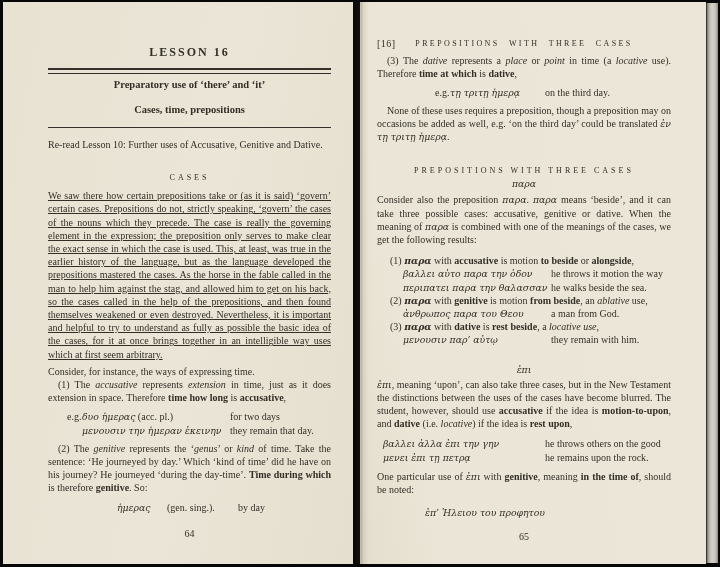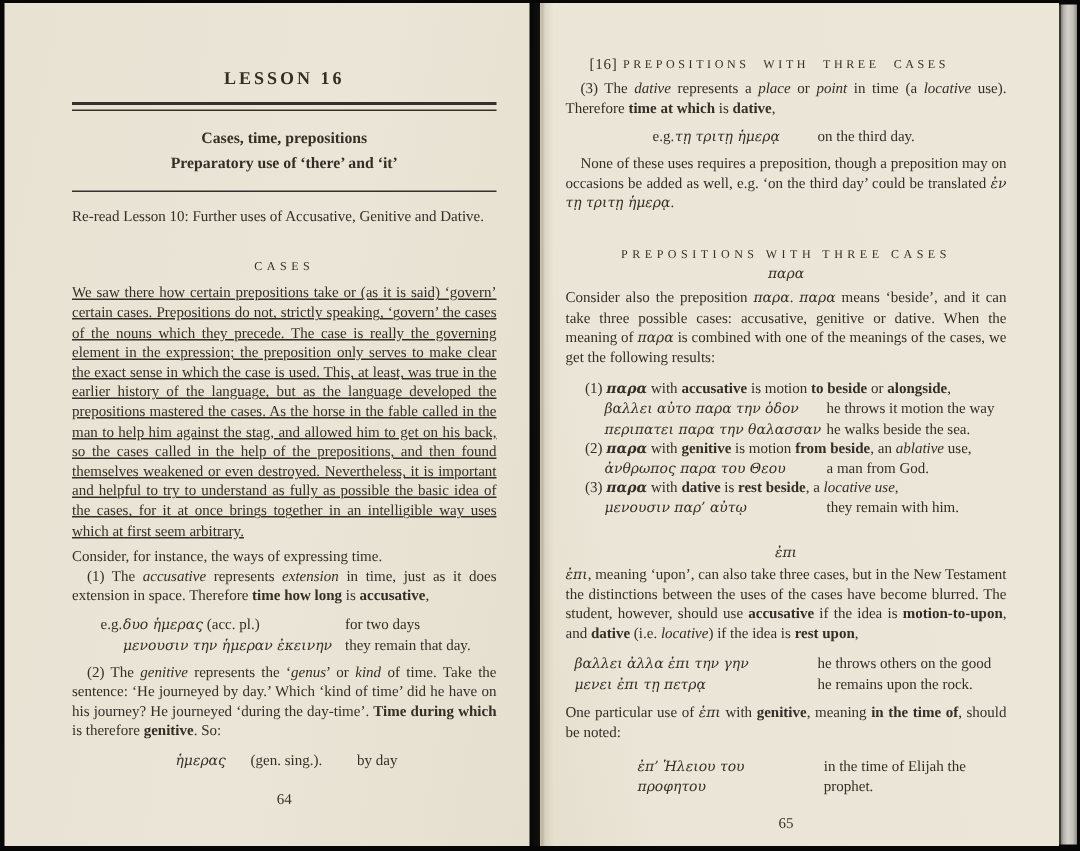--- a/index.html
+++ b/index.html
@@ -44,7 +44,7 @@
   .pn-r{margin-top:11px;}
 
   .page-head{margin-top:34px;position:relative;text-align:center;}
-  .folio{position:absolute;left:16px;top:1px;font-size:10px;letter-spacing:0.5px;}
+  .folio{position:absolute;left:0;top:1px;font-size:10px;letter-spacing:0.5px;}
   .run-head{font-size:8px;letter-spacing:2.4px;word-spacing:5px;}
   .dative-para{margin-top:4px;}
   .r-eg-row{margin-top:5px;margin-left:58px;display:grid;grid-template-columns:15px 95px 1fr;}

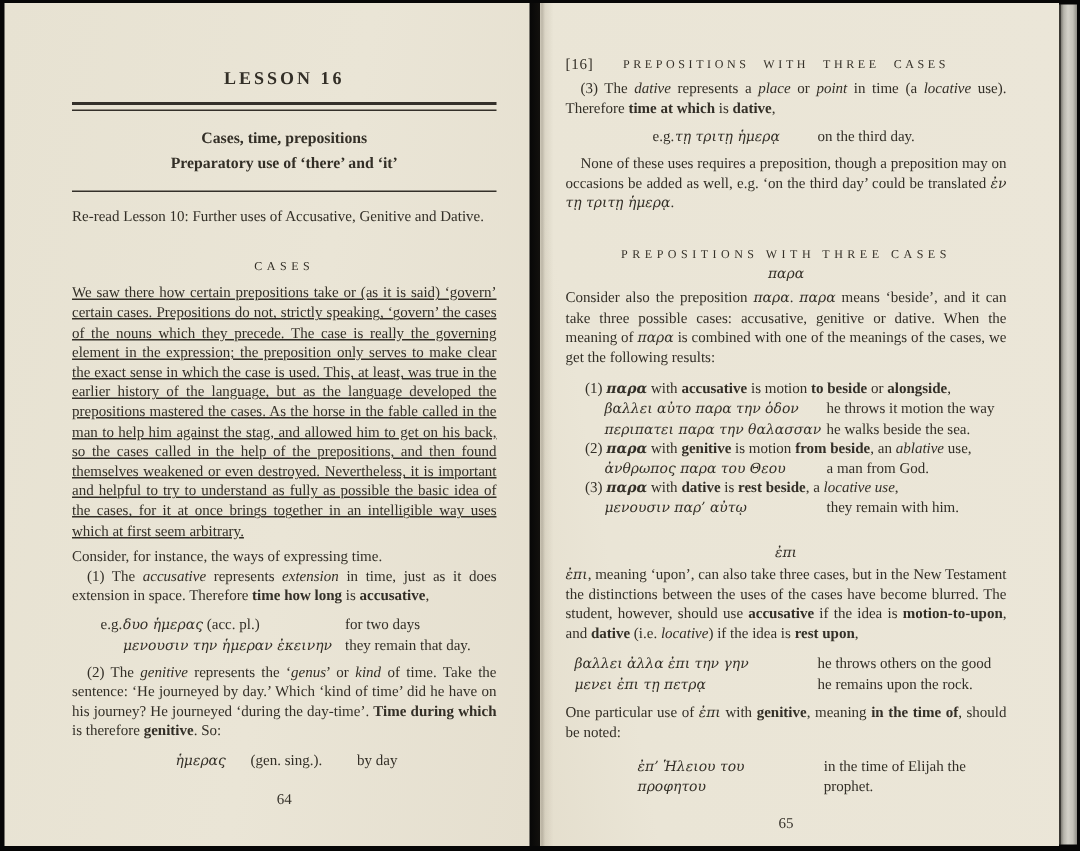--- a/index.html
+++ b/index.html
@@ -73,8 +73,8 @@
     <div class="inner-l">
       <div class="lesson-title">LESSON 16</div>
       <div class="double-rule"></div>
+      <div class="subtitle st2">Preparatory use of ‘there’ and ‘it’</div>
       <div class="subtitle st1">Cases, time, prepositions</div>
-      <div class="subtitle st2">Preparatory use of ‘there’ and ‘it’</div>
       <div class="single-rule"></div>
       <div class="reread">Re-read Lesson 10:  Further uses of Accusative, Genitive and Dative.</div>
 

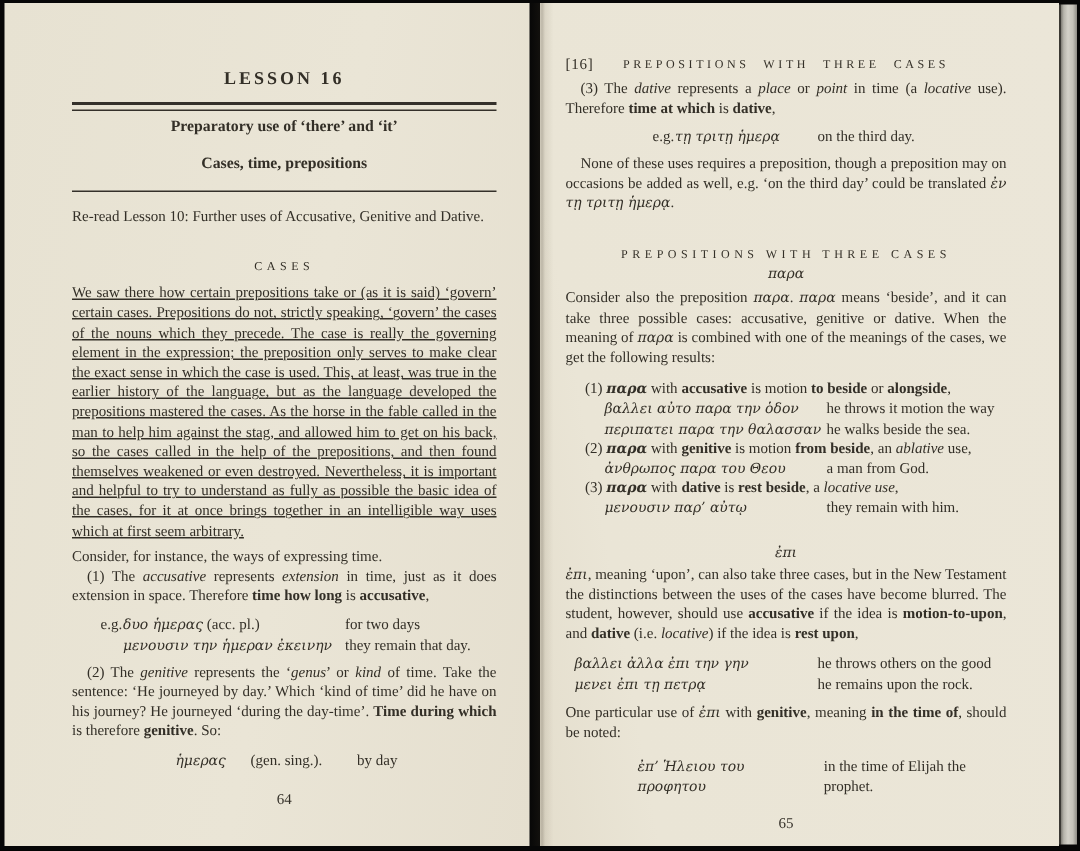--- a/index.html
+++ b/index.html
@@ -177,7 +177,6 @@
 
       <div class="final-row">
         <span class="gk">ἐπ’ Ἡλειου του προφητου</span>
-        <span>in the time of Elijah the prophet.</span>
       </div>
 
       <div class="pageno pn-r">65</div>

